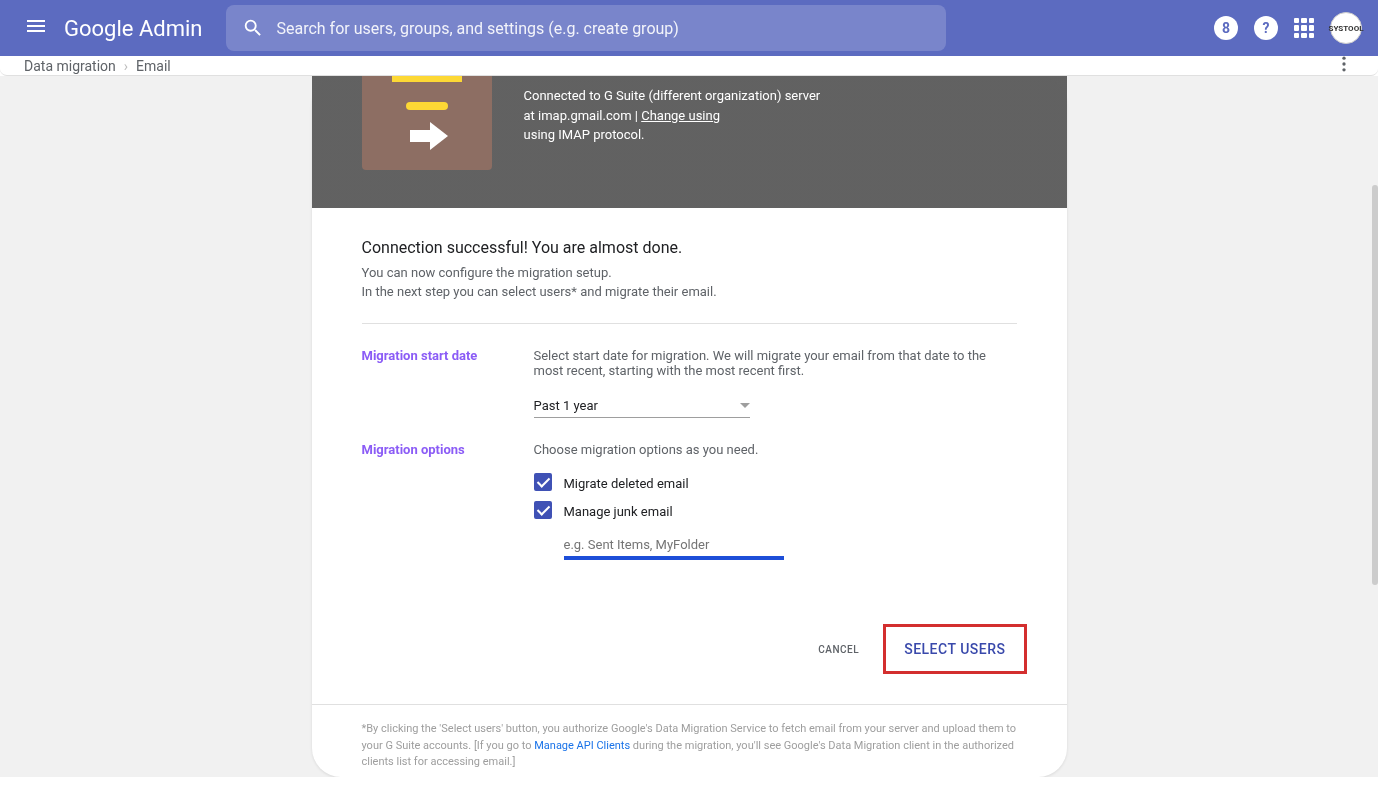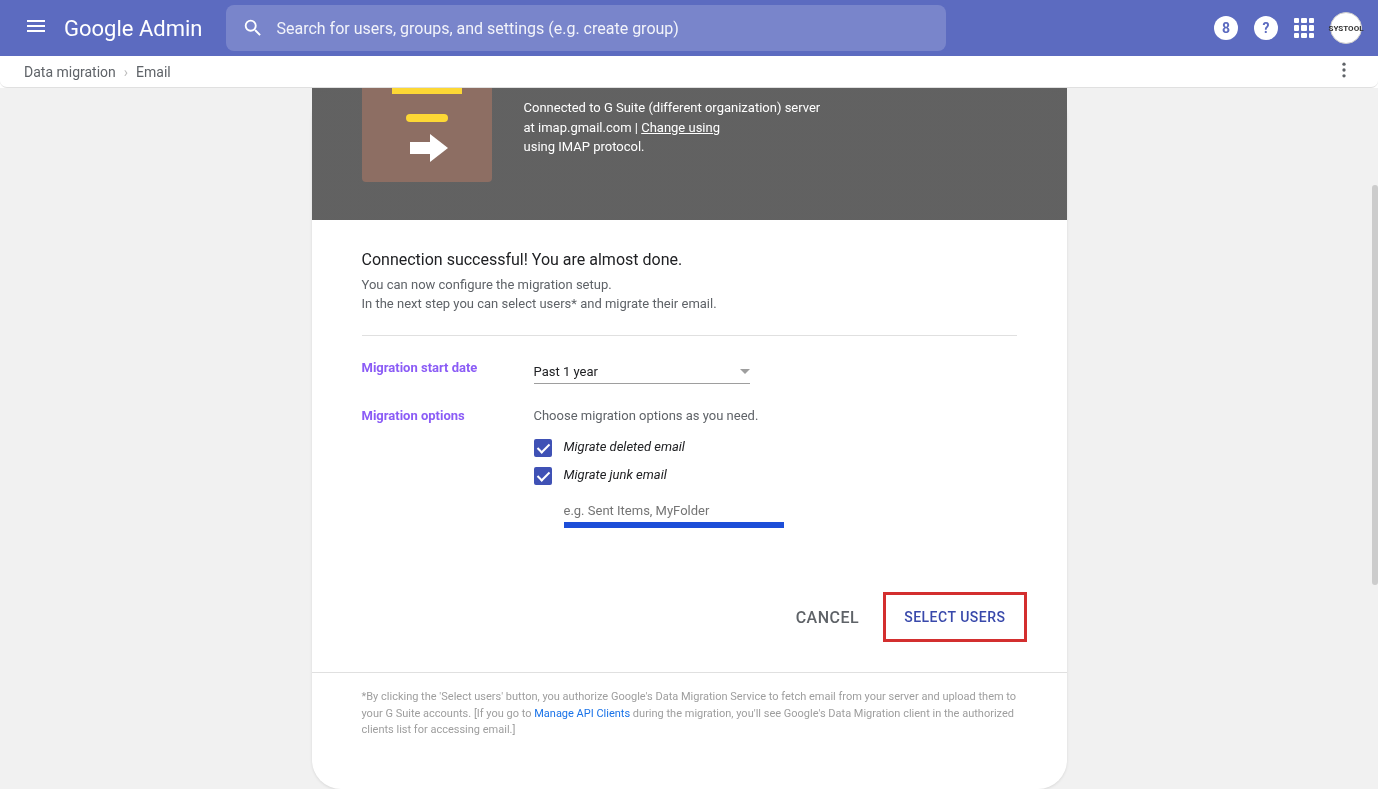--- a/index.html
+++ b/index.html
@@ -18,7 +18,7 @@
     .apps-icon span { background: #fff; border-radius: 1px; }
     .avatar { width: 32px; height: 32px; border-radius: 50%; background: #fff; display: flex; align-items: center; justify-content: center; font-size: 8px; color: #333; cursor: pointer; border: 1px solid #ccc; font-weight: bold; }
     
-    .breadcrumb-bar { height: 32px; background: #fff; border-bottom: 1px solid #e0e0e0; display: flex; align-items: center; padding: 3px 24px; justify-content: space-between; border-radius: 7px; }
+    .breadcrumb-bar { height: 20px; background: #fff; border-bottom: 1px solid #e0e0e0; display: flex; align-items: center; padding: 3px 24px; justify-content: space-between; border-radius: 7px; }
     .breadcrumb { display: flex; align-items: center; font-size: 14px; color: #5f6368; }
     .bc-sep { margin: 0 8px; color: #bdbdbd; }
     

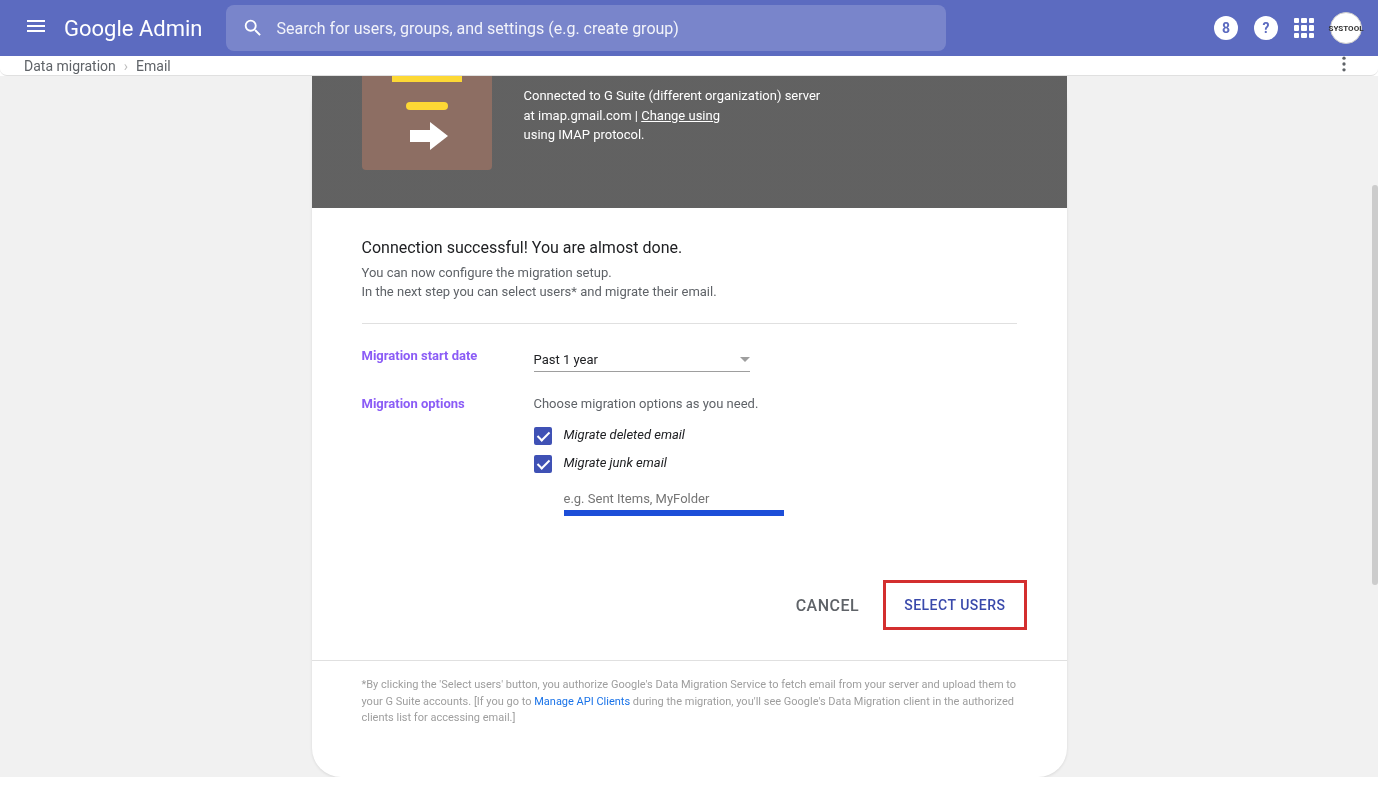--- a/index.html
+++ b/index.html
@@ -145,6 +145,7 @@
       <div class="row">
         <div class="row-label">Migration start date</div>
         <div class="row-content">
+          <p>Select start date for migration. We will migrate your email from that date to the most recent, starting with the most recent first.</p>
           <div class="dropdown">
             <span>Past 1 year</span>
             <span class="dropdown-arrow"></span>

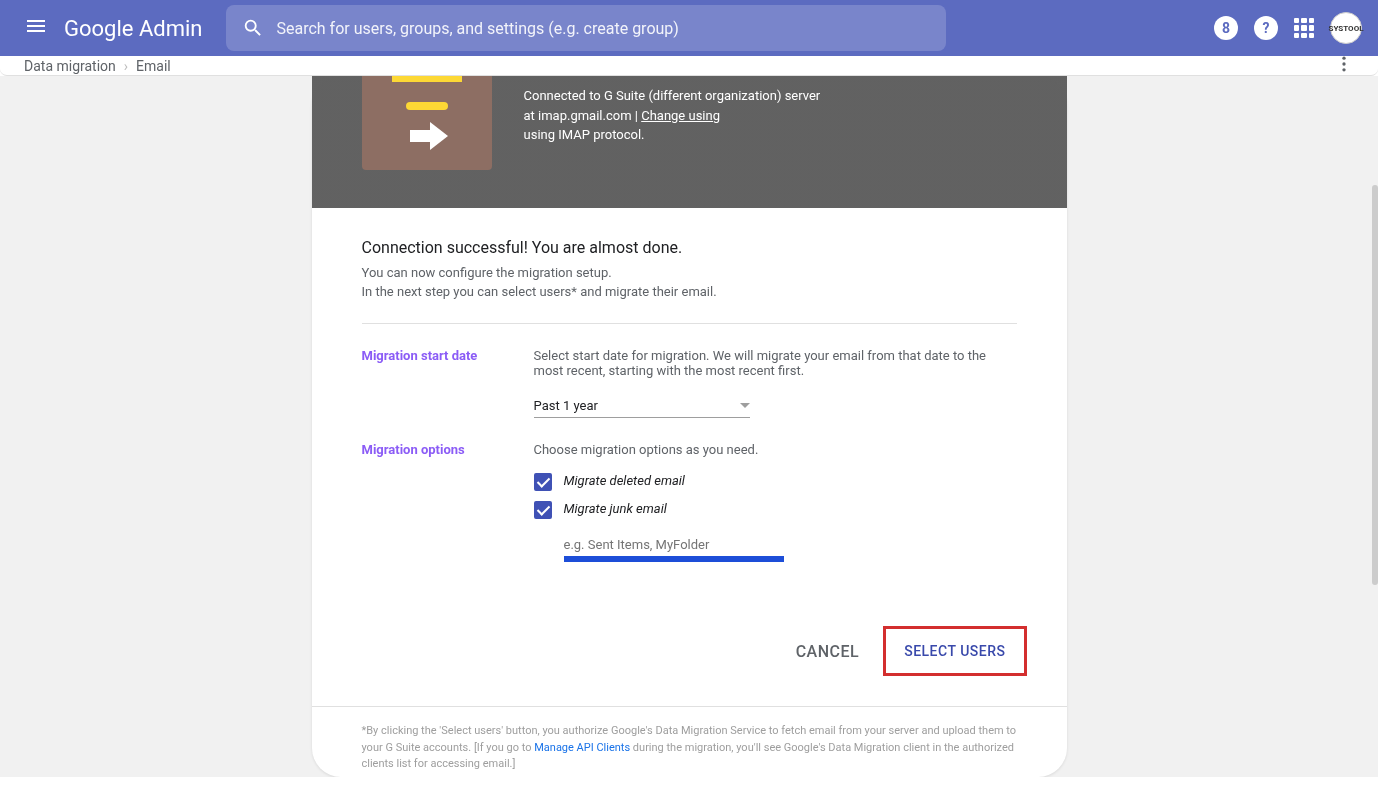--- a/index.html
+++ b/index.html
@@ -50,7 +50,7 @@
     .dropdown { width: 216px; border-bottom: 1px solid #9e9e9e; padding: 4px 0; display: flex; justify-content: space-between; align-items: center; font-size: 13px; color: #202124; cursor: pointer; }
     .dropdown-arrow { width: 0; height: 0; border-left: 5px solid transparent; border-right: 5px solid transparent; border-top: 5px solid #9e9e9e; }
     
-    .checkbox-row { display: flex; align-items: flex-start; gap: 12px; margin-bottom: 10px; font-size: 13px; color: #202124; font-style: italic; }
+    .checkbox-row { display: flex; align-items: flex-end; gap: 12px; margin-bottom: 10px; font-size: 13px; color: #202124; }
     .checkbox { width: 18px; height: 18px; border: 2px solid #9e9e9e; border-radius: 2px; flex-shrink: 0; position: relative; cursor: pointer; }
     .checkbox.checked { background: #3f51b5; border-color: #3f51b5; }
     .checkbox.checked::after { content: ''; position: absolute; left: 4px; top: 0px; width: 5px; height: 10px; border: solid #fff; border-width: 0 2px 2px 0; transform: rotate(45deg); }

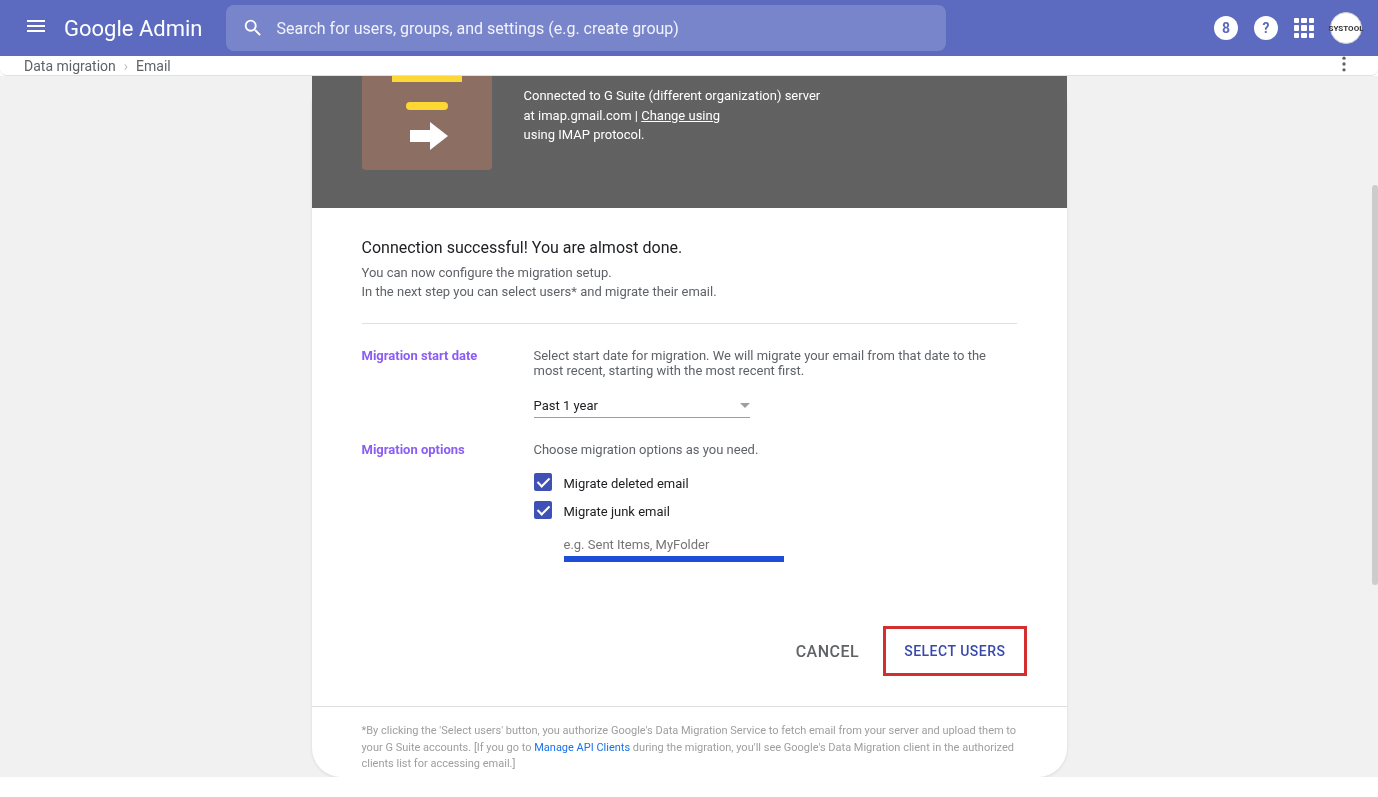--- a/index.html
+++ b/index.html
@@ -163,7 +163,7 @@
           </div>
           <div class="checkbox-row">
             <div class="checkbox checked"></div>
-            <span>Migrate junk email</span>
+            <span>Manage junk email</span>
           </div>
           <input class="exclude-input" placeholder="e.g. Sent Items, MyFolder" style="">
         </div>

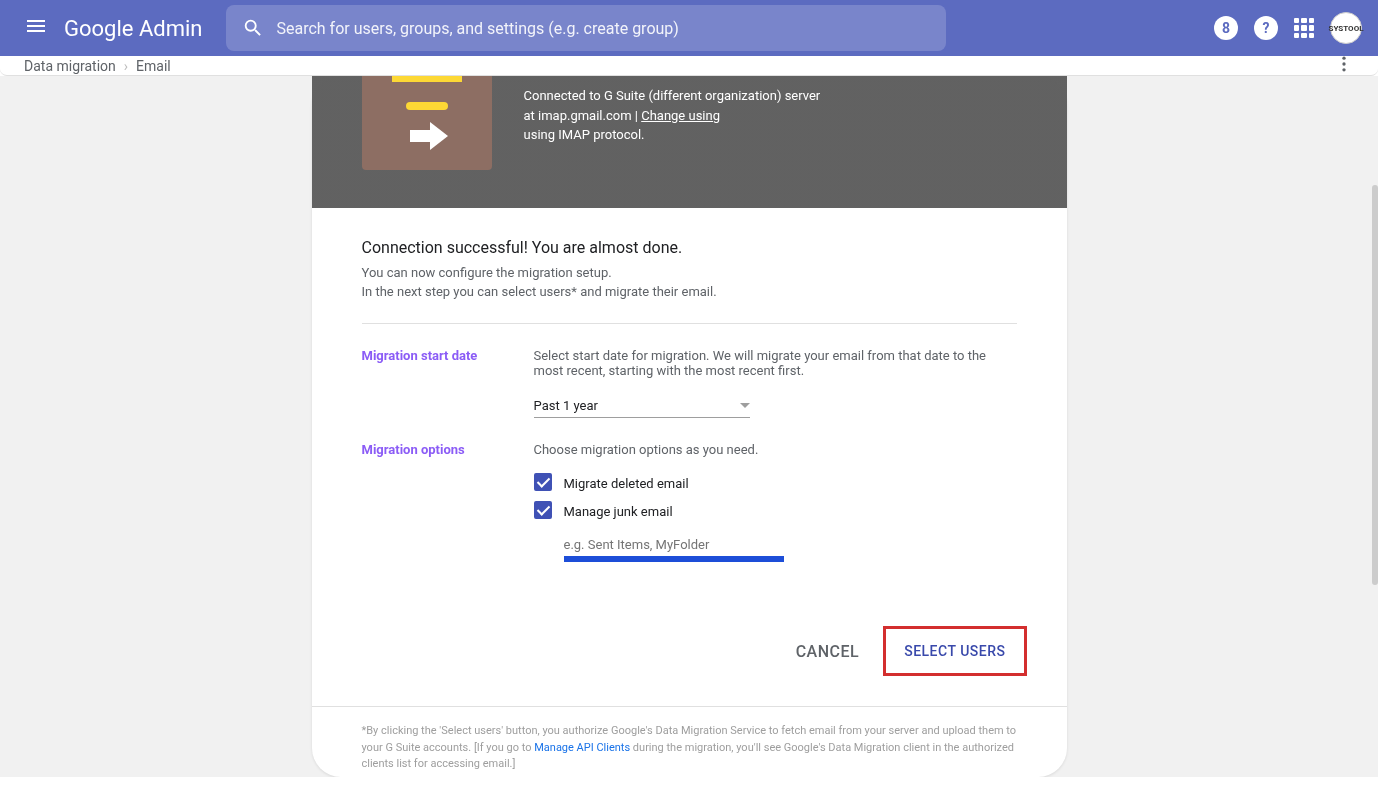--- a/index.html
+++ b/index.html
@@ -55,7 +55,7 @@
     .checkbox.checked { background: #3f51b5; border-color: #3f51b5; }
     .checkbox.checked::after { content: ''; position: absolute; left: 4px; top: 0px; width: 5px; height: 10px; border: solid #fff; border-width: 0 2px 2px 0; transform: rotate(45deg); }
     
-    .exclude-input { border: none; border-bottom: 6px solid #1d4ed8; font-size: 13px; color: #bdbdbd; padding: 4px 0; width: 220px; margin-left: 30px; margin-top: 4px; outline: none; }
+    .exclude-input { border: none; border-bottom: 4px solid #1d4ed8; font-size: 13px; color: #bdbdbd; padding: 4px 0; width: 220px; margin-left: 30px; margin-top: 4px; outline: none; }
     
     .actions { display: flex; justify-content: flex-end; gap: 24px; padding: 20px 40px 30px; align-items: center; }
     .btn-cancel { font-size: 16px; font-weight: 500; color: #5f6368; text-transform: uppercase; cursor: pointer; letter-spacing: 0.5px; }

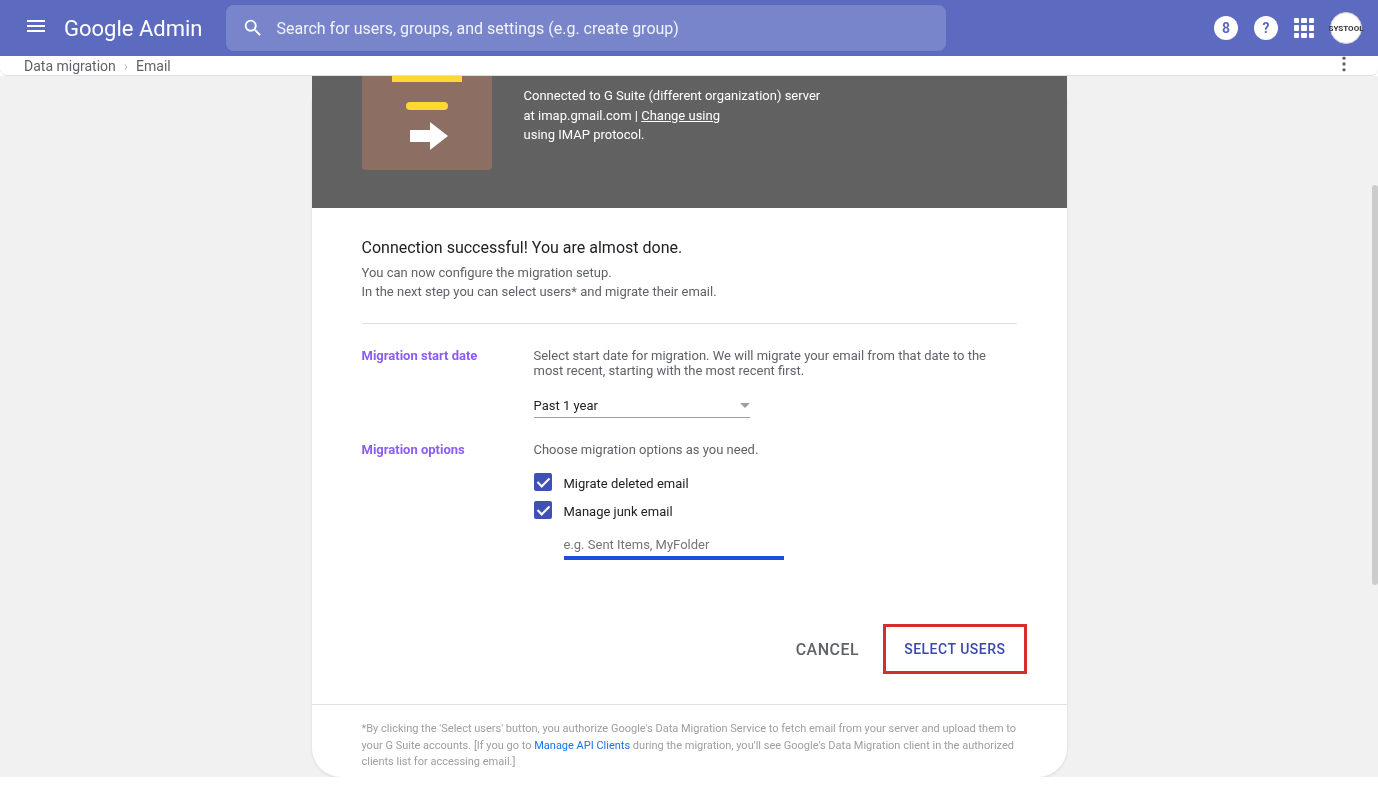--- a/index.html
+++ b/index.html
@@ -58,7 +58,7 @@
     .exclude-input { border: none; border-bottom: 4px solid #1d4ed8; font-size: 13px; color: #bdbdbd; padding: 4px 0; width: 220px; margin-left: 30px; margin-top: 4px; outline: none; }
     
     .actions { display: flex; justify-content: flex-end; gap: 24px; padding: 20px 40px 30px; align-items: center; }
-    .btn-cancel { font-size: 16px; font-weight: 500; color: #5f6368; text-transform: uppercase; cursor: pointer; letter-spacing: 0.5px; }
+    .btn-cancel { font-size: 10px; font-weight: 500; color: #5f6368; text-transform: uppercase; cursor: pointer; letter-spacing: 0.5px; }
     .btn-primary { font-size: 14px; font-weight: 500; color: #3949ab; text-transform: uppercase; cursor: pointer; letter-spacing: 0.5px; padding: 14px 18px; }
     .highlight-box { border: 3px solid #d32f2f; padding: 0; }
     

